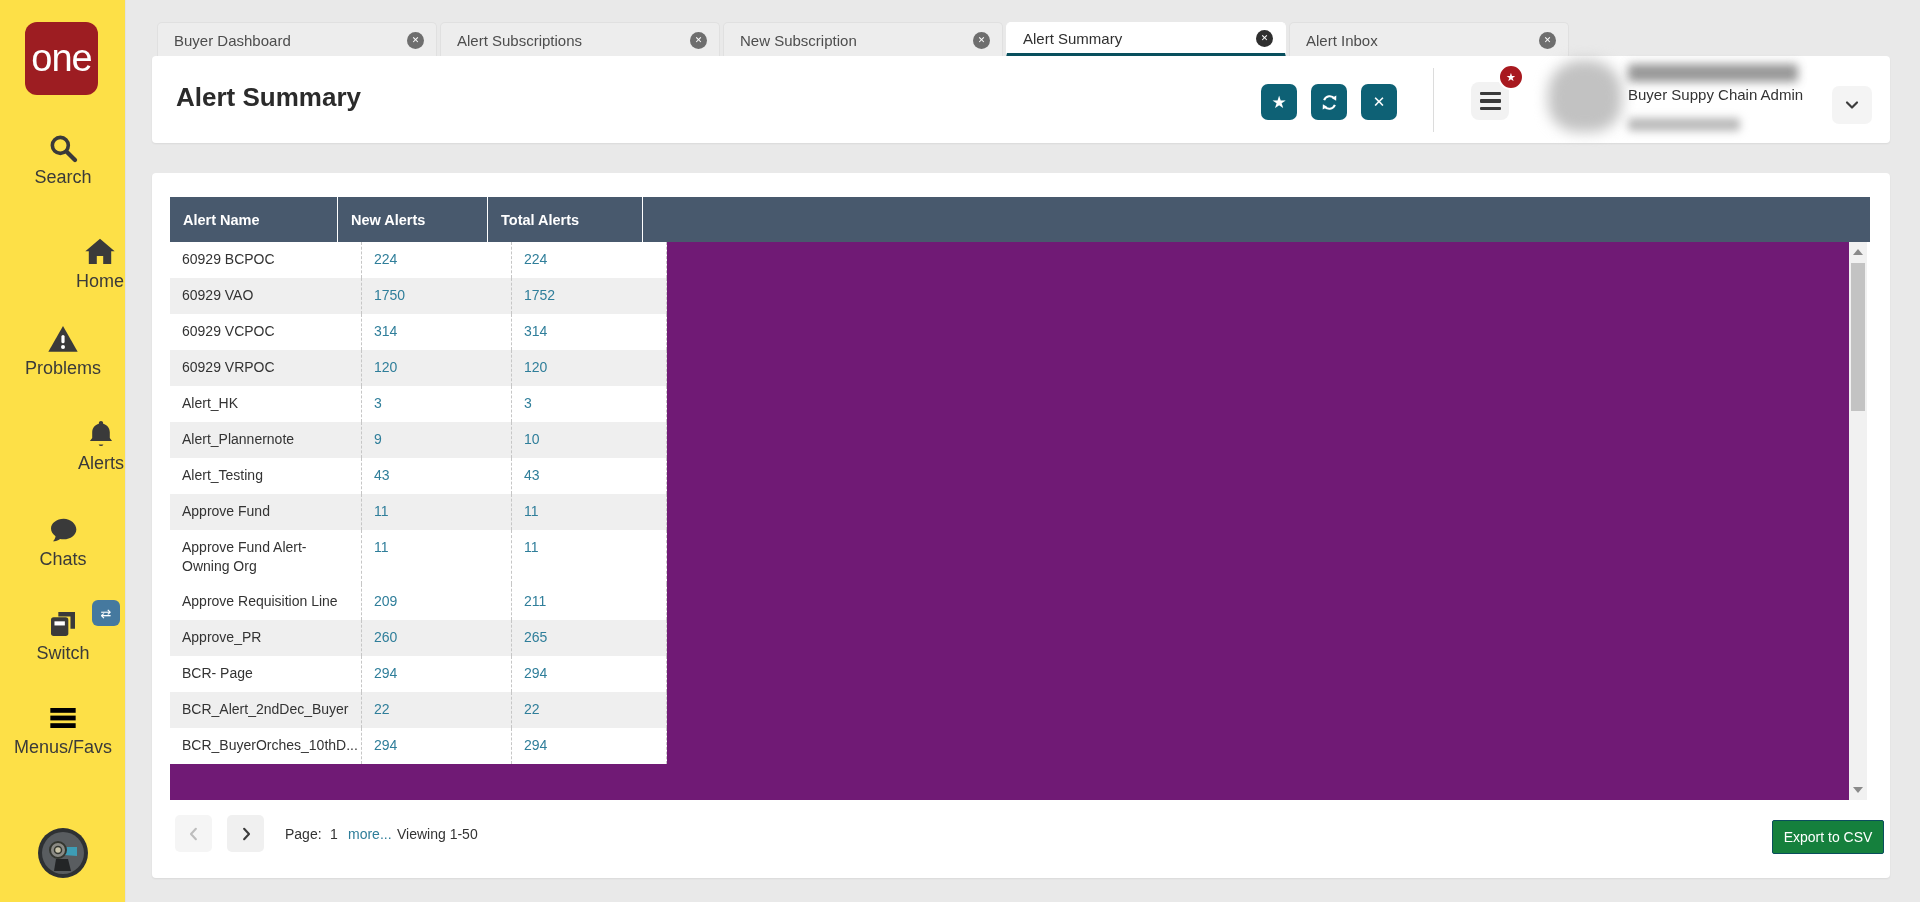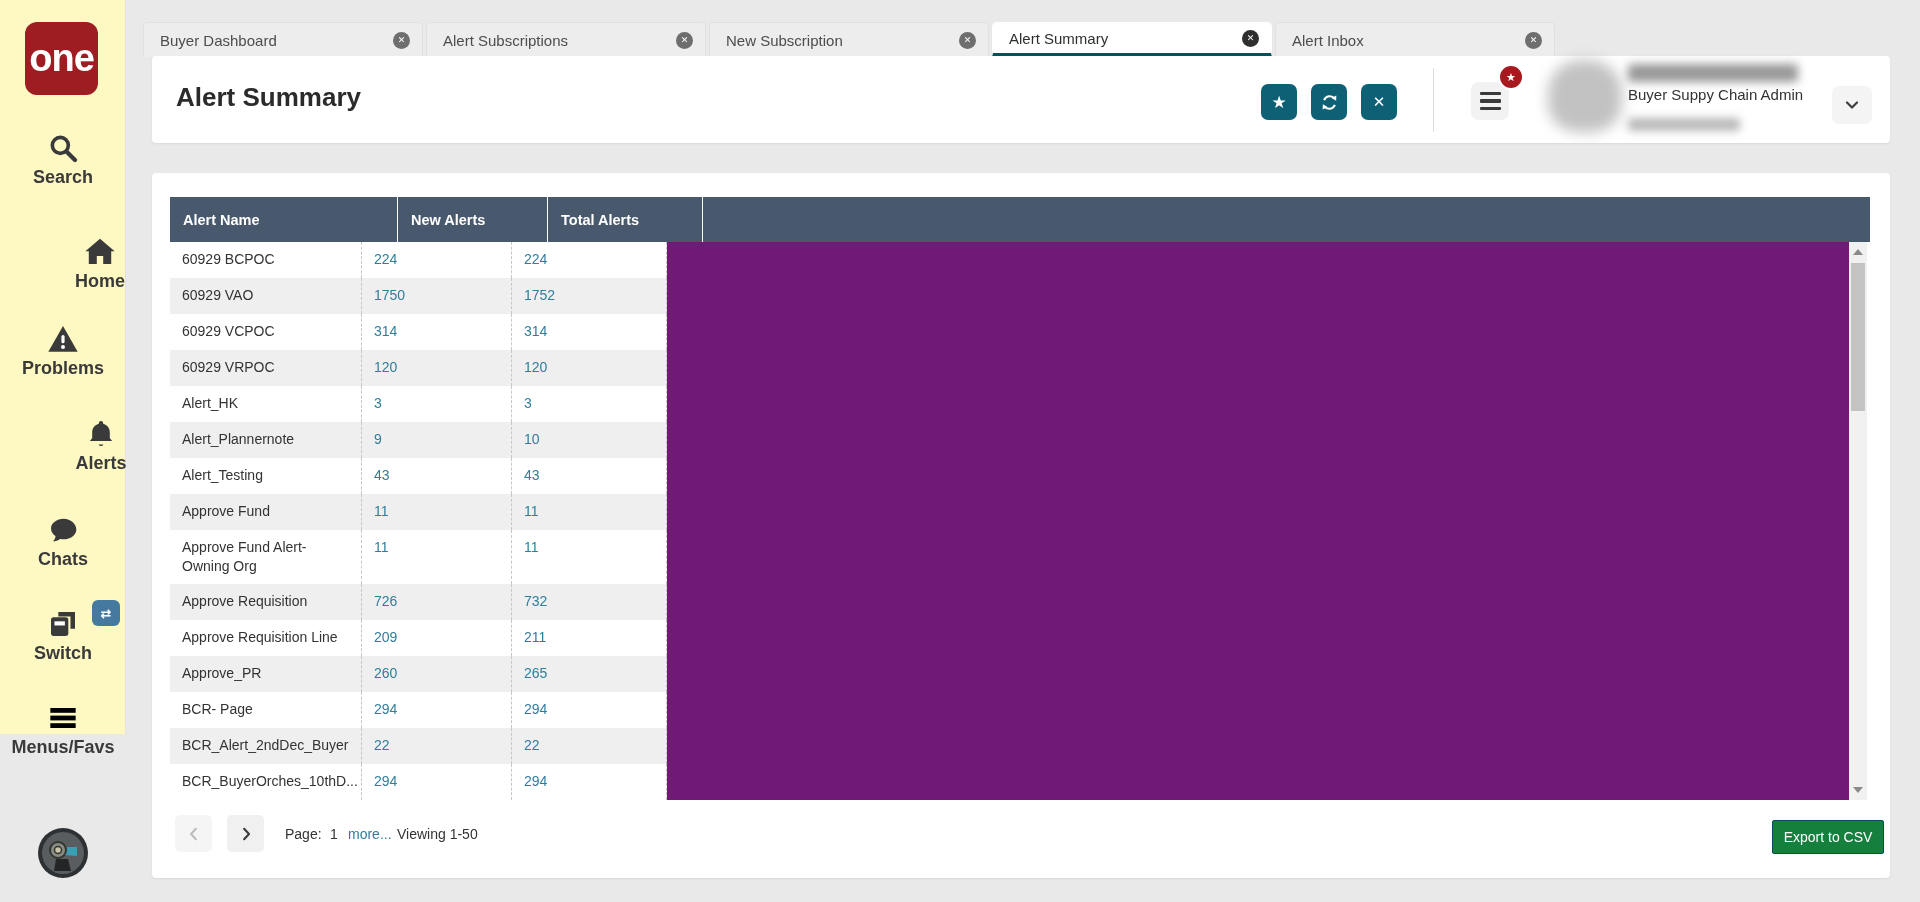--- a/index.html
+++ b/index.html
@@ -8,8 +8,8 @@
   .glyph { font-family:"DejaVu Sans","Liberation Sans",sans-serif; }
 
   
-  .sidebar { position:absolute; left:0; top:0; width:126px; height:734px; background:#fef9c3;
-    border-right:1px solid #e2e2e2; z-index:5;font-weight:bold; }
+  .sidebar { position:absolute; left:0; top:0; width:126px; height:902px; background:#fde047;
+    border-right:1px solid #e2e2e2; z-index:5; }
   .logo { position:absolute; left:25px; top:22px; width:73px; height:73px; background:#9d1d22;
     border-radius:12px; display:flex; align-items:center; justify-content:center;
     color:#fff; font-size:38px; letter-spacing:-1px; cursor:pointer; }

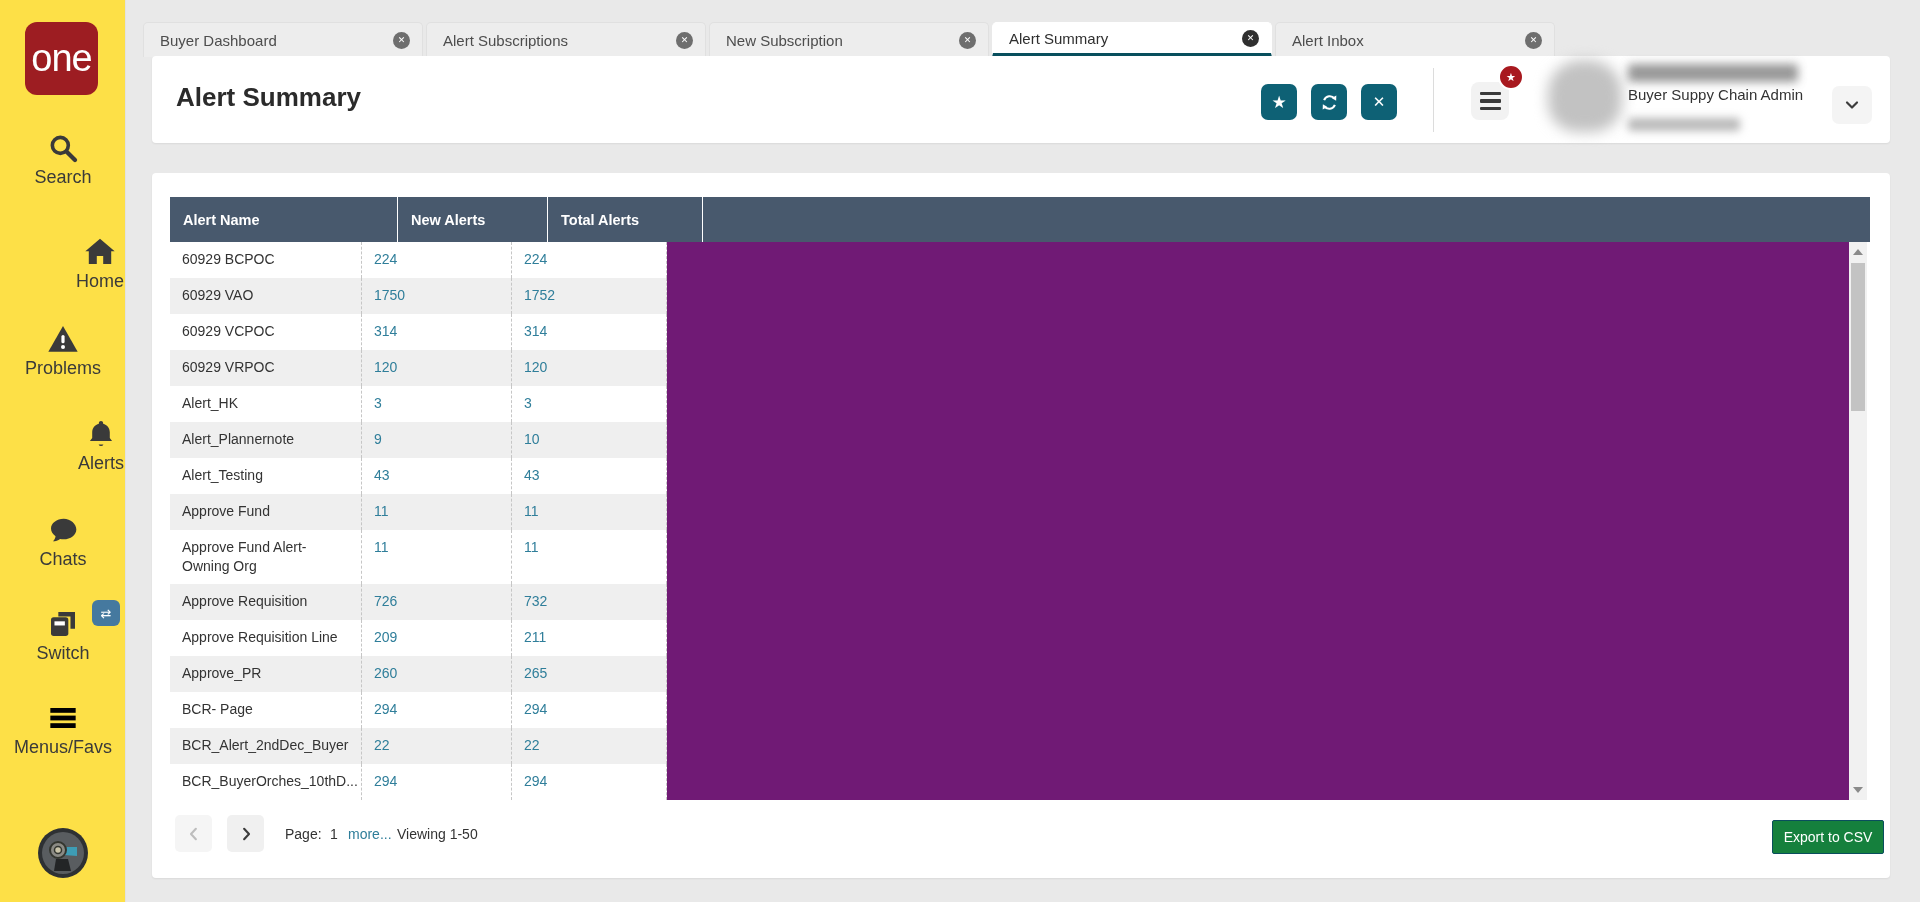--- a/index.html
+++ b/index.html
@@ -23,7 +23,7 @@
 
   
   .tab-bar { position:absolute; left:126px; top:22px; right:0; height:35px; display:flex;
-    padding-left:17px; }
+    padding-left:31px; }
   .tab { position:relative; width:280px; margin-right:3px; background:#ededed;
     border:1px solid #e0e0e0; border-bottom:none; border-radius:5px 5px 0 0;
     display:flex; align-items:center; padding:0 12px 0 16px; cursor:pointer; }

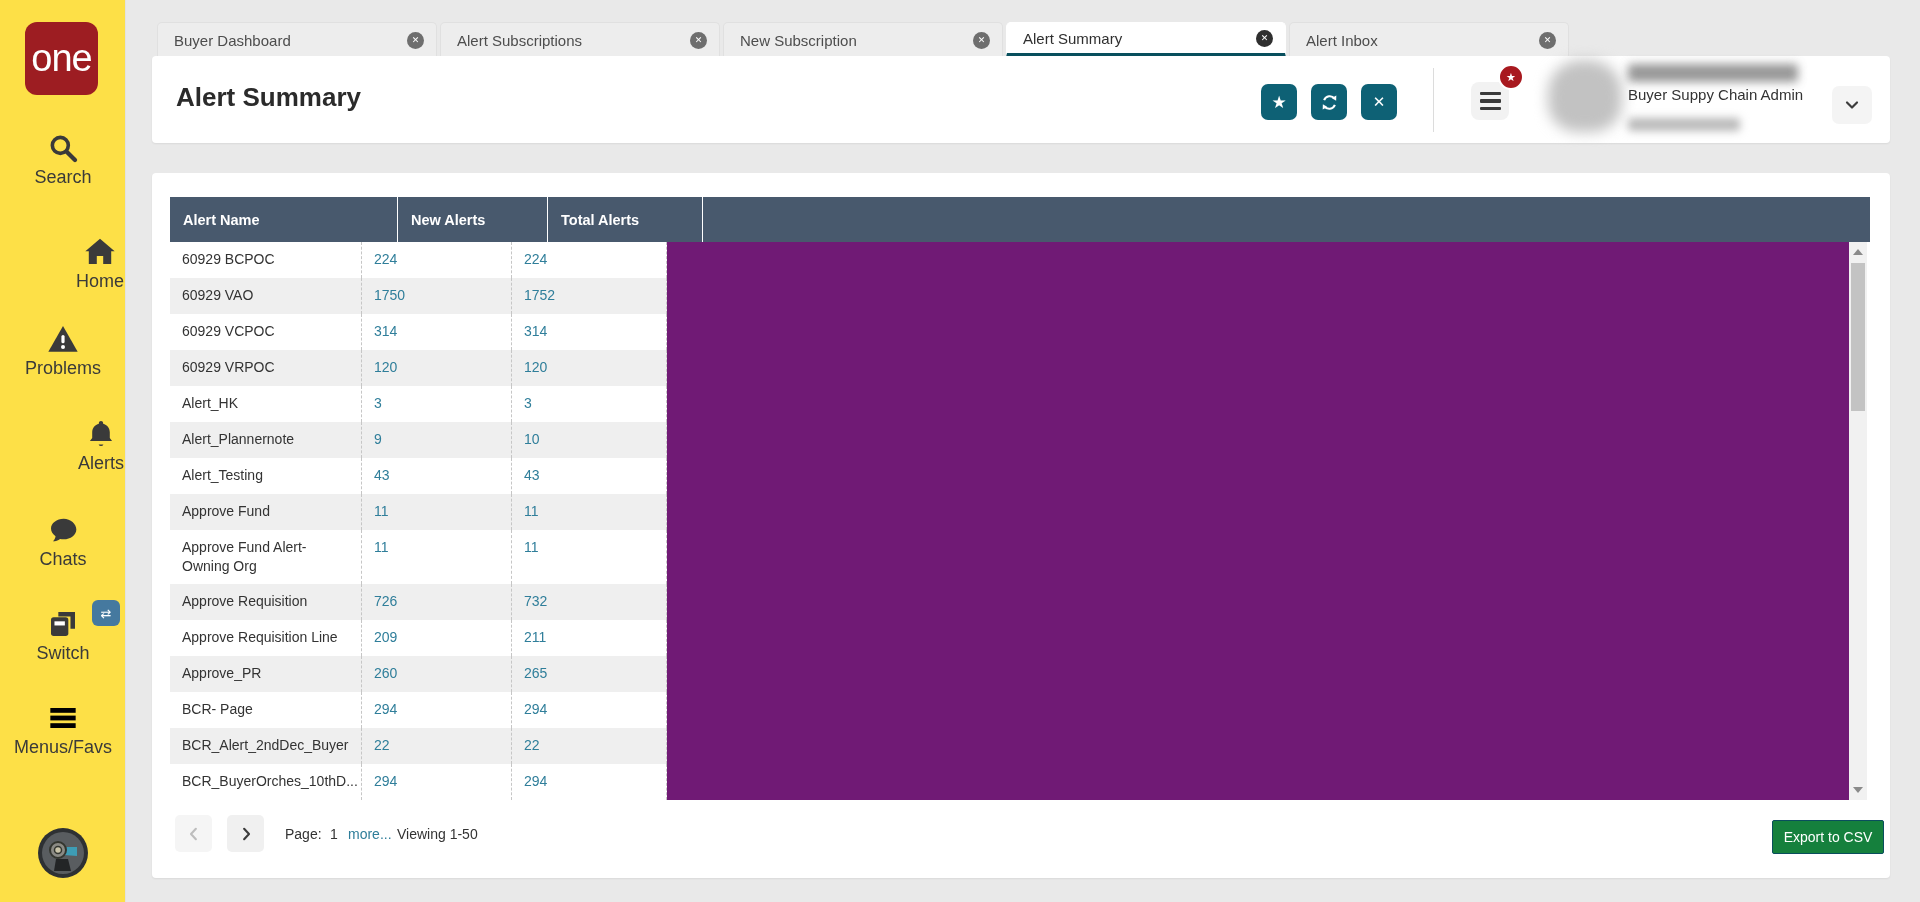--- a/index.html
+++ b/index.html
@@ -69,7 +69,7 @@
     display:flex; }
   .th { color:#fff; font-weight:bold; font-size:14.5px; display:flex; align-items:center;
     padding-left:13px; border-right:1px solid #fff; }
-  .th.c1 { width:228px; } .th.c2 { width:150px; } .th.c3 { width:155px; }
+  .th.c1 { width:168px; } .th.c2 { width:150px; } .th.c3 { width:155px; }
   .th.fill { flex:1; border-right:none; }
   .tbody { position:absolute; left:18px; top:69px; width:1679px; height:558px; overflow:hidden; background:#701a75; }
   .trow { display:flex; width:497px; background:#fff; }

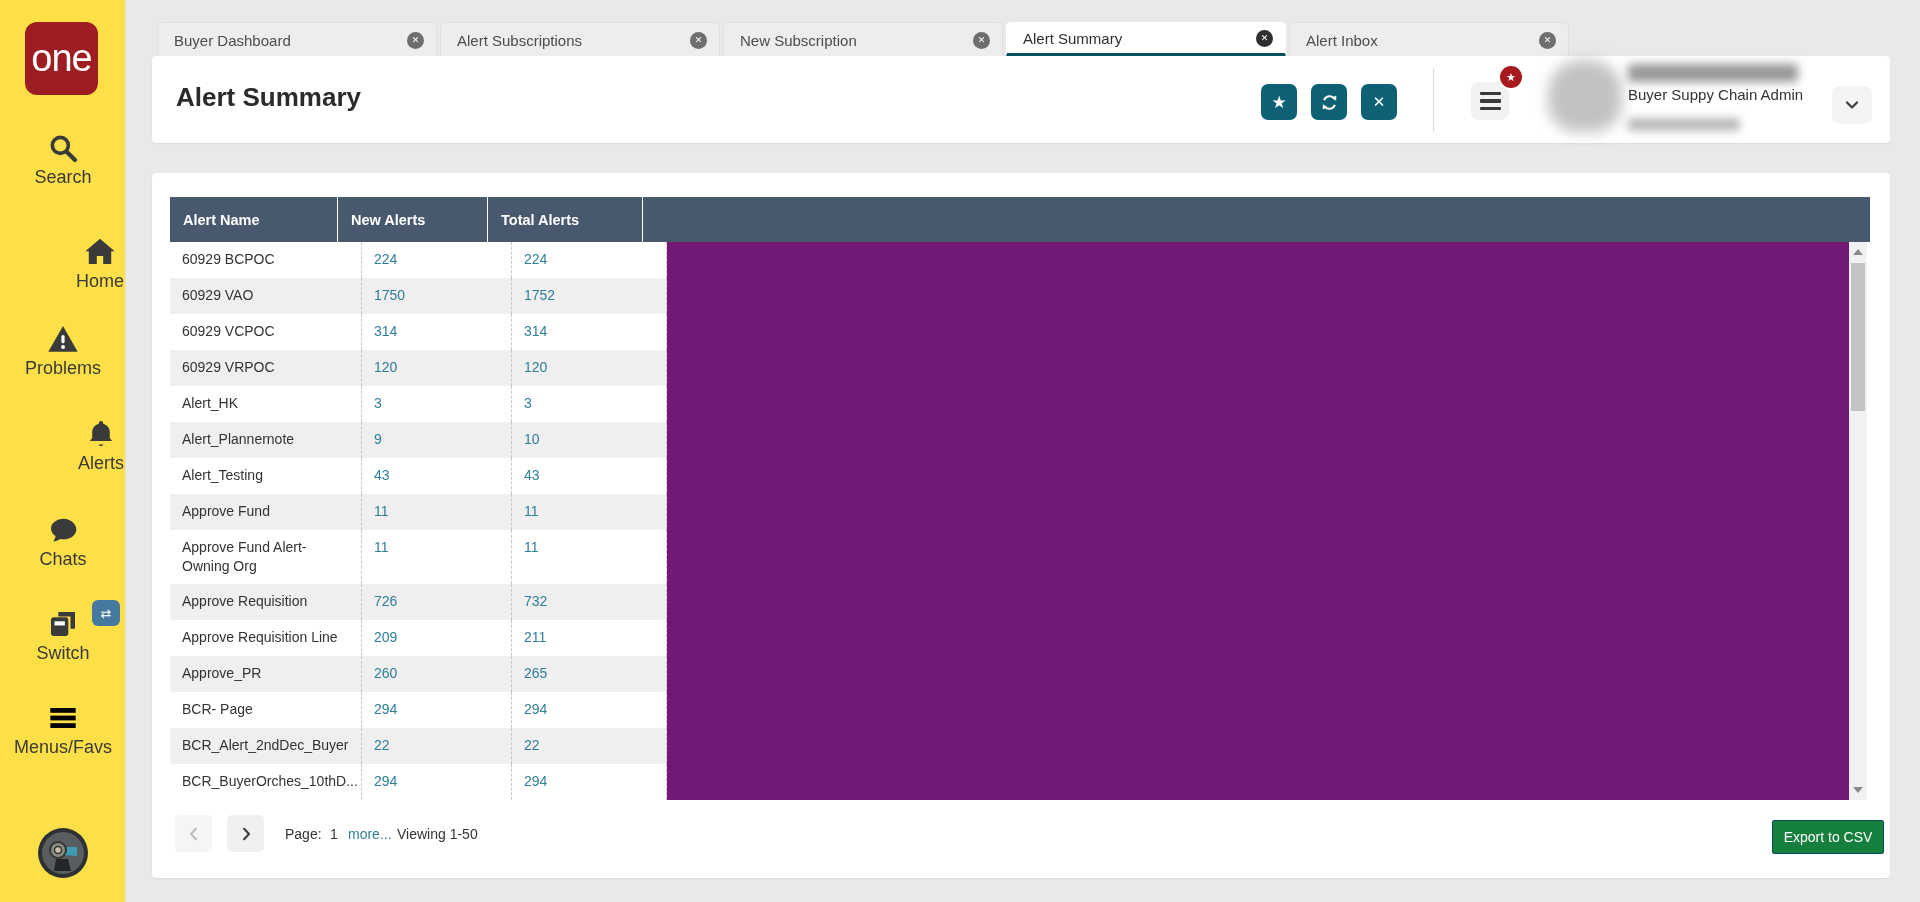--- a/index.html
+++ b/index.html
@@ -265,11 +265,6 @@
         <div class="td c2"><span class="cell-link">11</span></div>
         <div class="td c3"><span class="cell-link">11</span></div>
       </div>
-      <div class="trow alt">
-        <div class="td c1">Approve Requisition</div>
-        <div class="td c2"><span class="cell-link">726</span></div>
-        <div class="td c3"><span class="cell-link">732</span></div>
-      </div>
       <div class="trow">
         <div class="td c1">Approve Requisition Line</div>
         <div class="td c2"><span class="cell-link">209</span></div>

